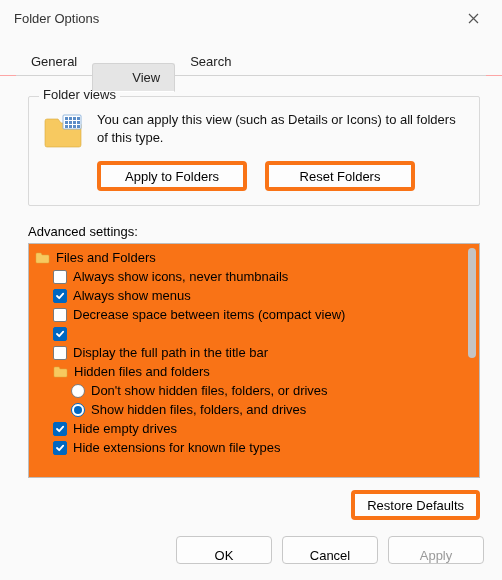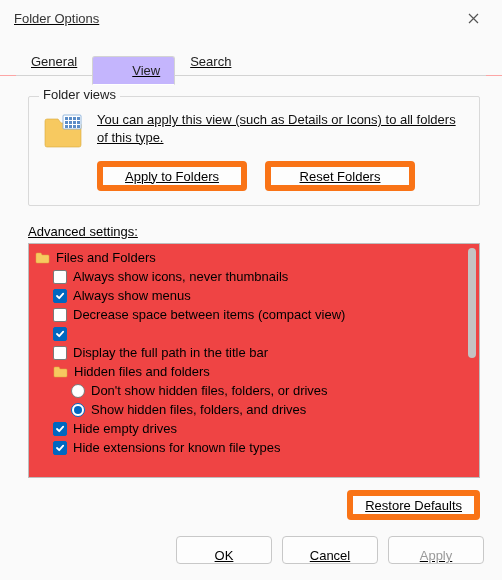--- a/index.html
+++ b/index.html
@@ -15,7 +15,7 @@
   .window {
     width: 502px; height: 580px;
     background: #fafafa;
-    display: flex; flex-direction: column; text-decoration: underline;
+    display: flex; flex-direction: column;
   }
   .titlebar {
     height: 36px;

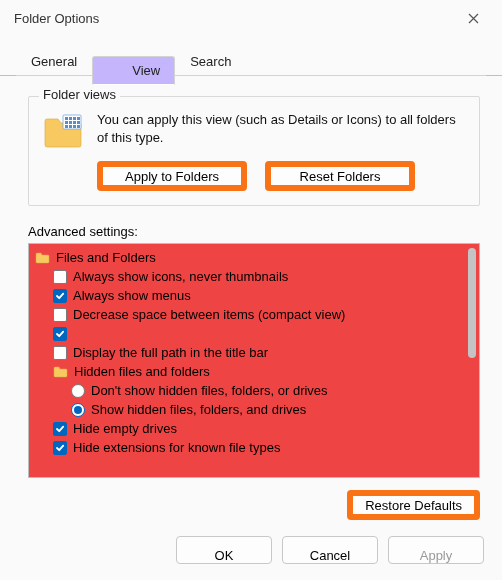--- a/index.html
+++ b/index.html
@@ -44,11 +44,11 @@
     cursor: default;
   }
   .tab.active {
-    background: #c4b5fd;
+    background: #e5e5e5;
     border: 1px solid #d3d3d3;
     border-bottom: 1px solid #fff;
     border-radius: 3px 3px 0 0;
-    top: 10px;
+    top: 17px;
     z-index: 2;
     padding-left: 39px;
   }

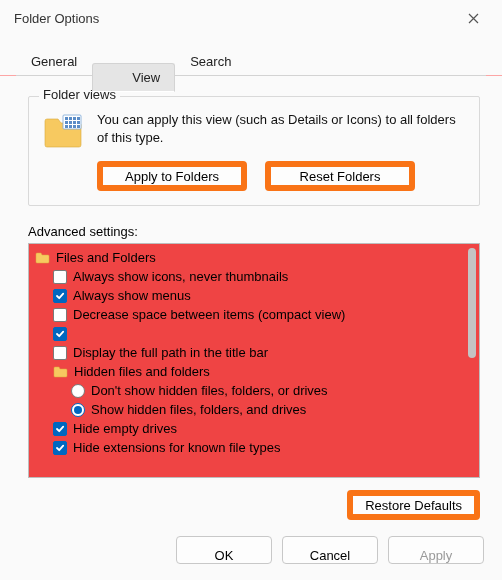--- a/index.html
+++ b/index.html
@@ -102,7 +102,7 @@
     min-width: 150px;
     height: 30px;
     background: #fdfdfd;
-    border: 6px solid #f97316;
+    border: 4px solid #f97316;
     border-radius: 4px;
     display: flex; align-items: center; justify-content: center;
     font-size: 13px;

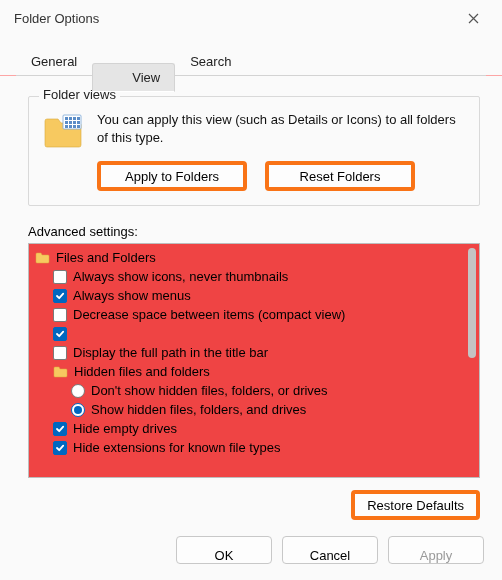--- a/index.html
+++ b/index.html
@@ -116,7 +116,7 @@
   }
   .tree-box {
     border: 1px solid #bdbdbd;
-    background: #ef4444;
+    background: #f97316;
     height: 240px;
     position: relative;
     overflow: hidden;

